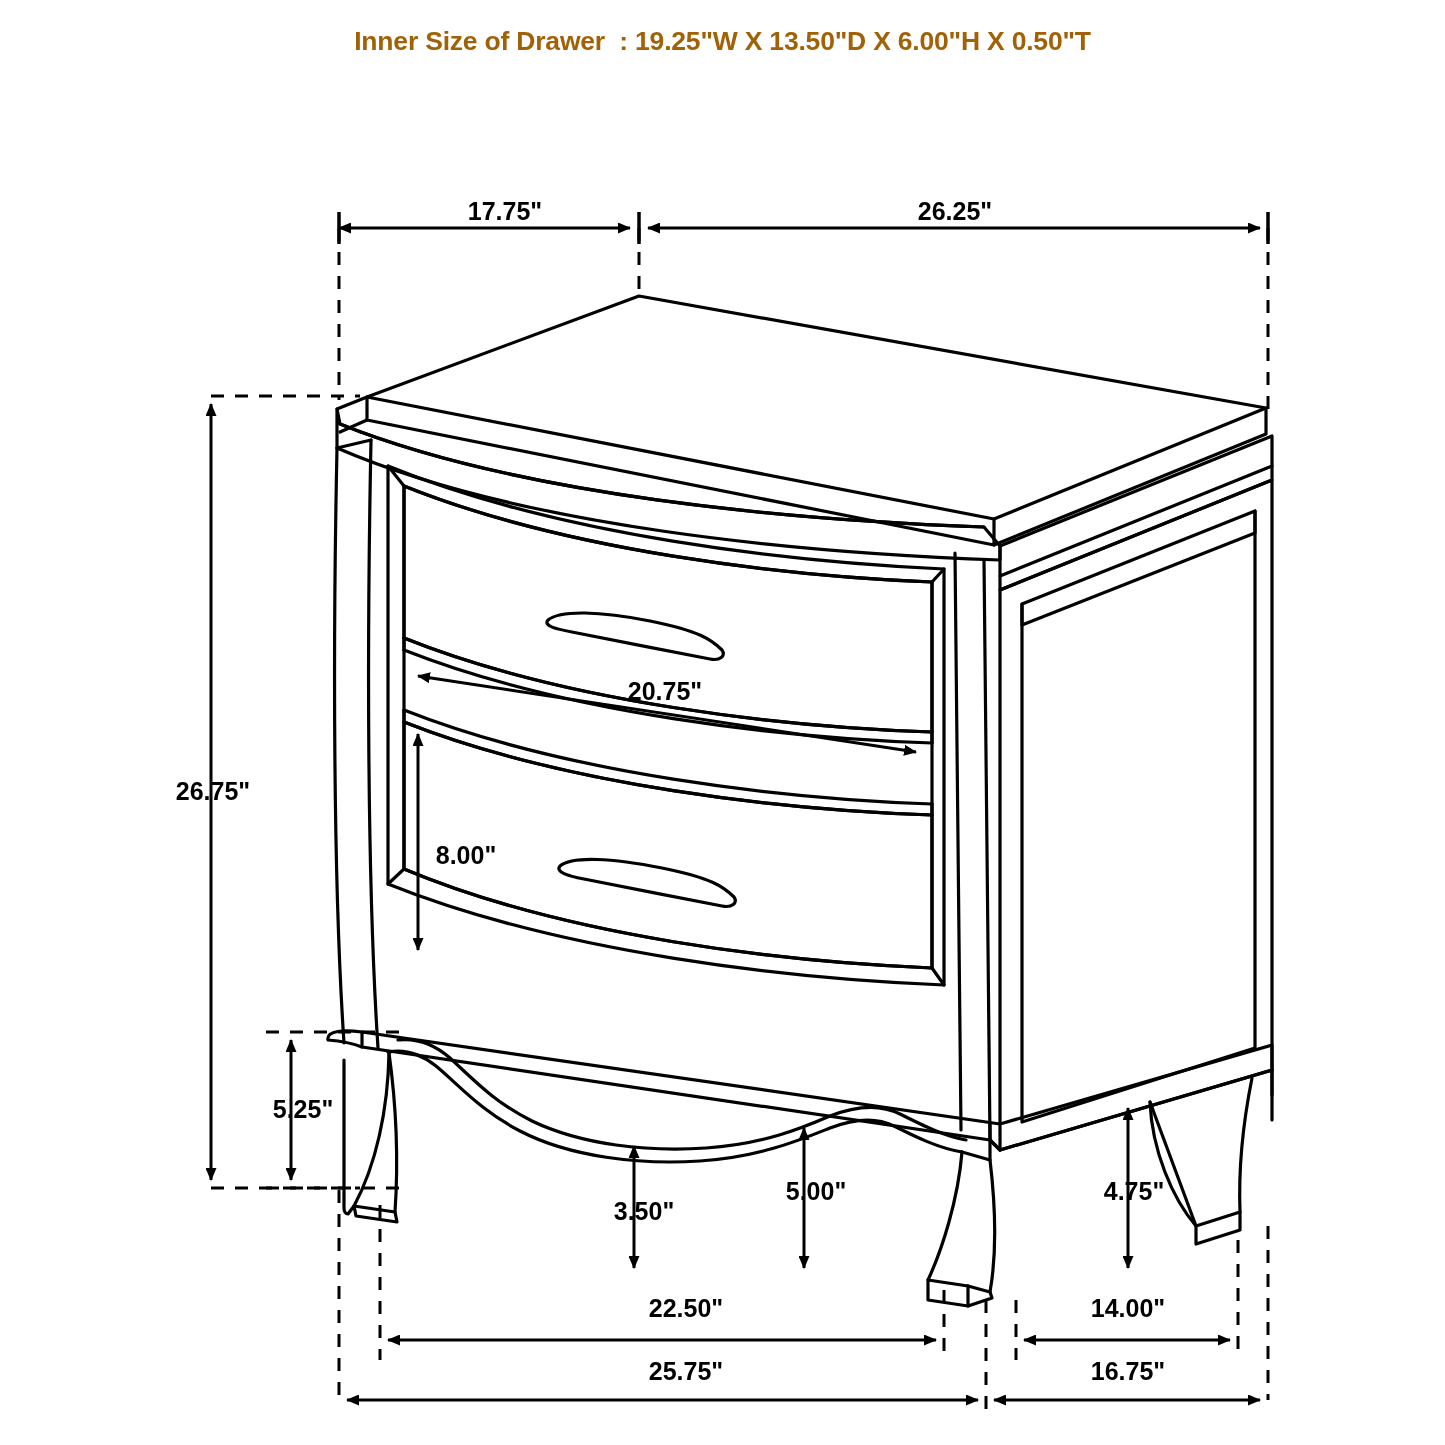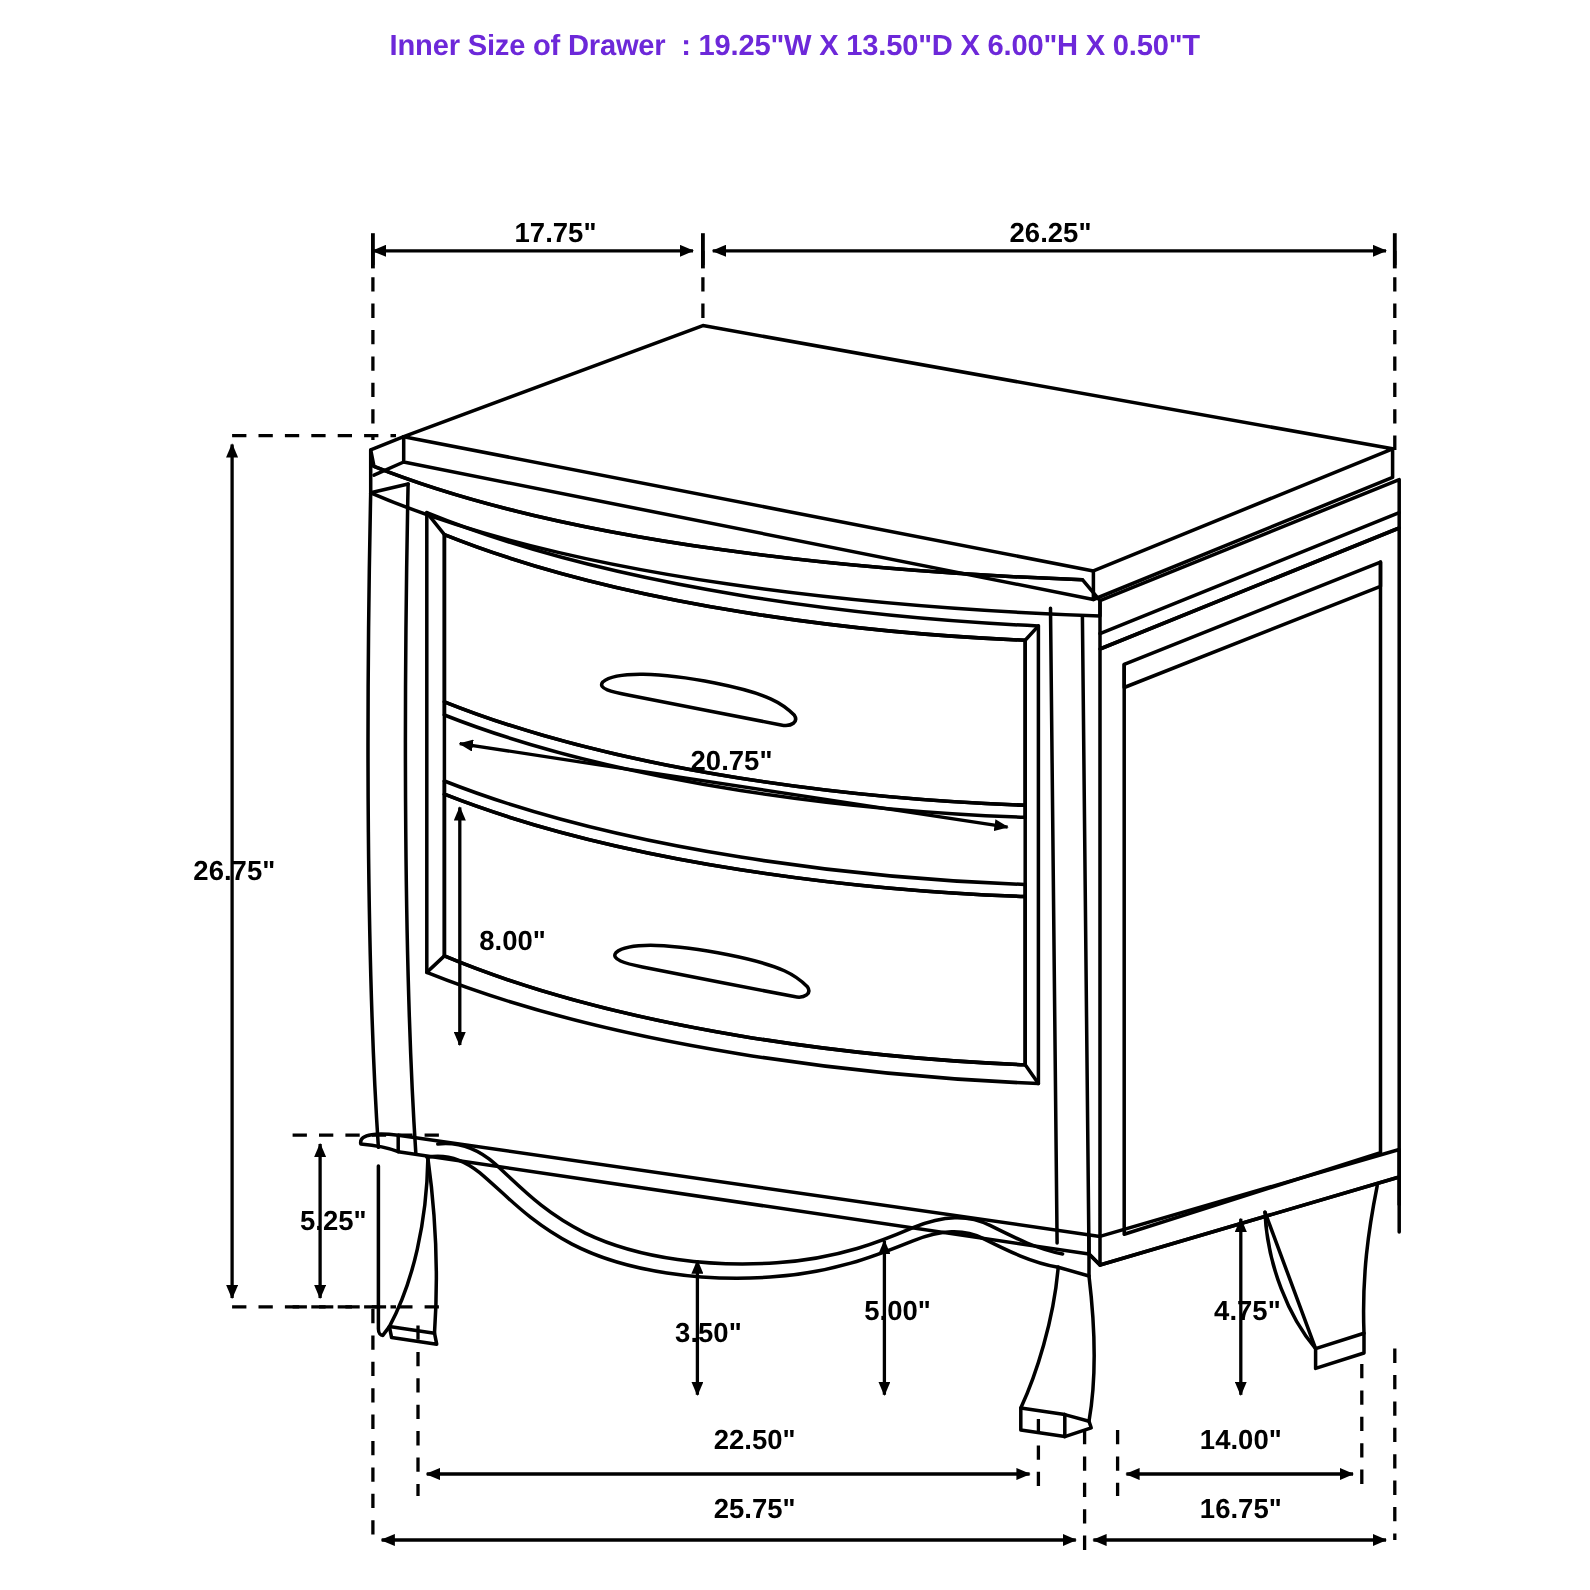--- a/index.html
+++ b/index.html
@@ -8,7 +8,7 @@
   #title{
     position:absolute;left:0;top:26px;width:1445px;text-align:center;
     font-family:"Liberation Sans",sans-serif;
-    font-weight:bold;font-size:26.5px;letter-spacing:-0.2px;color:#6d28d9;
+    font-weight:bold;font-size:26.5px;letter-spacing:-0.2px;color:#a16207;
     white-space:pre;
   }
   svg{position:absolute;left:0;top:0;}

